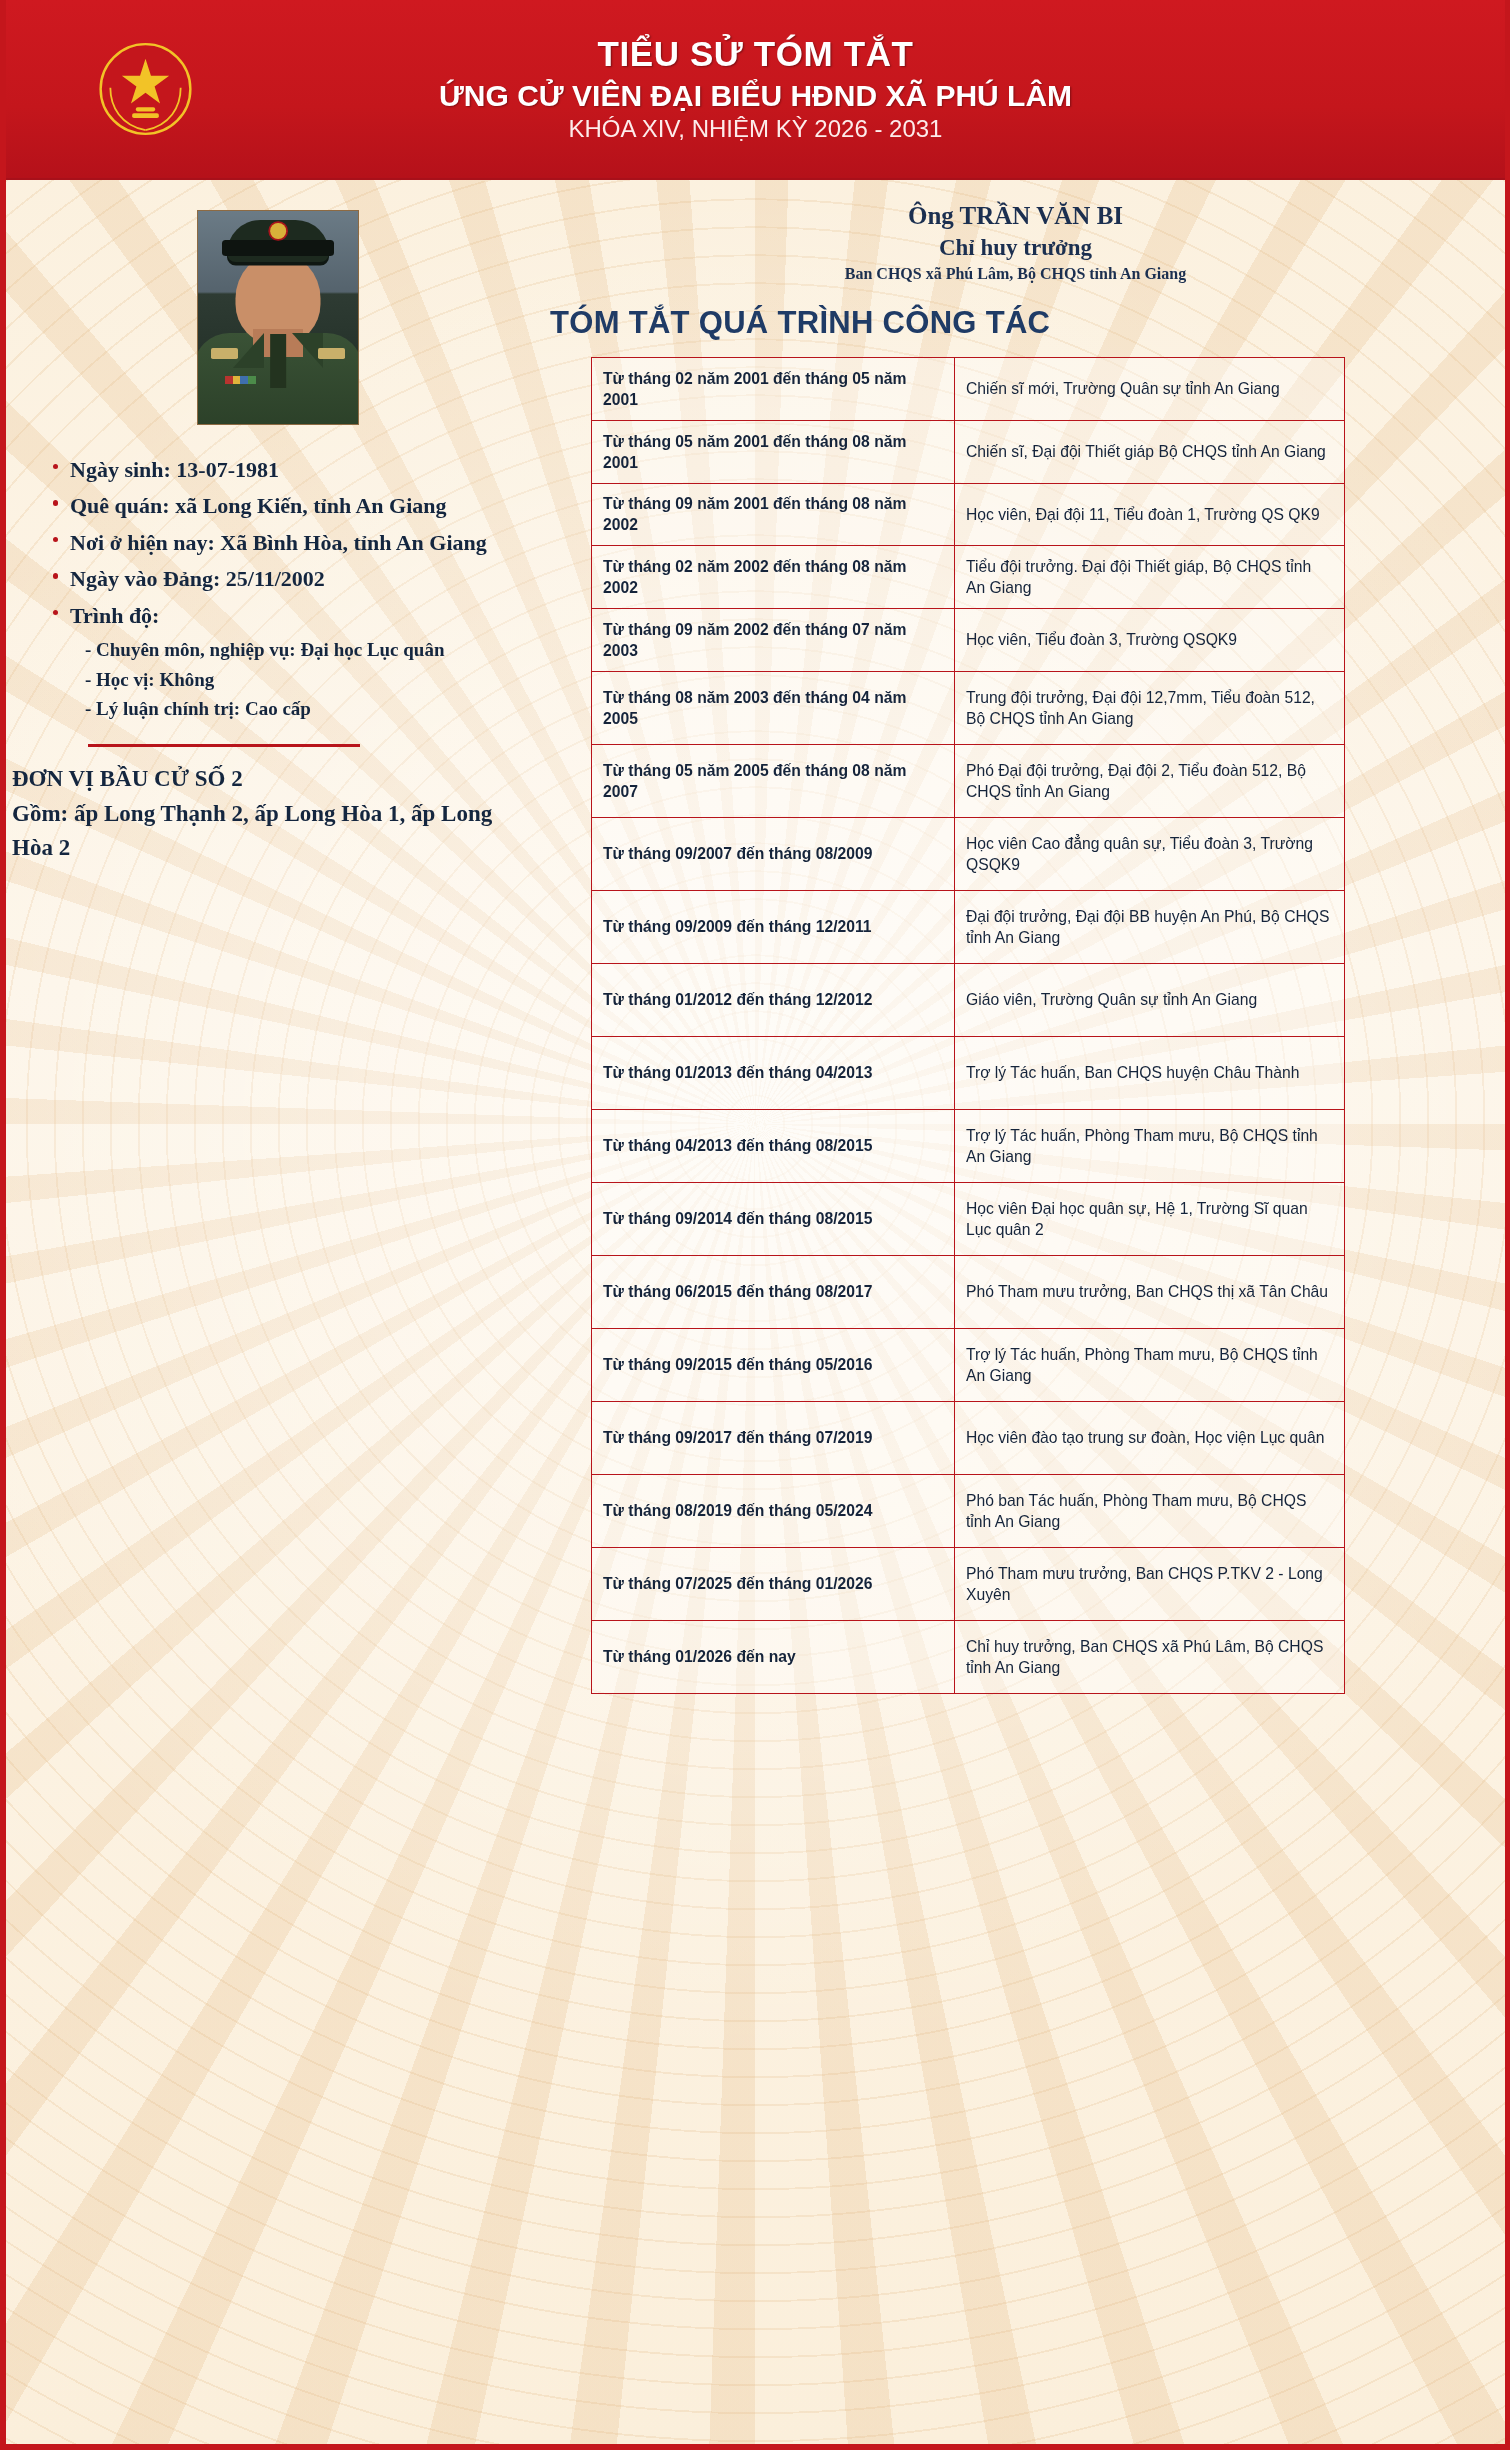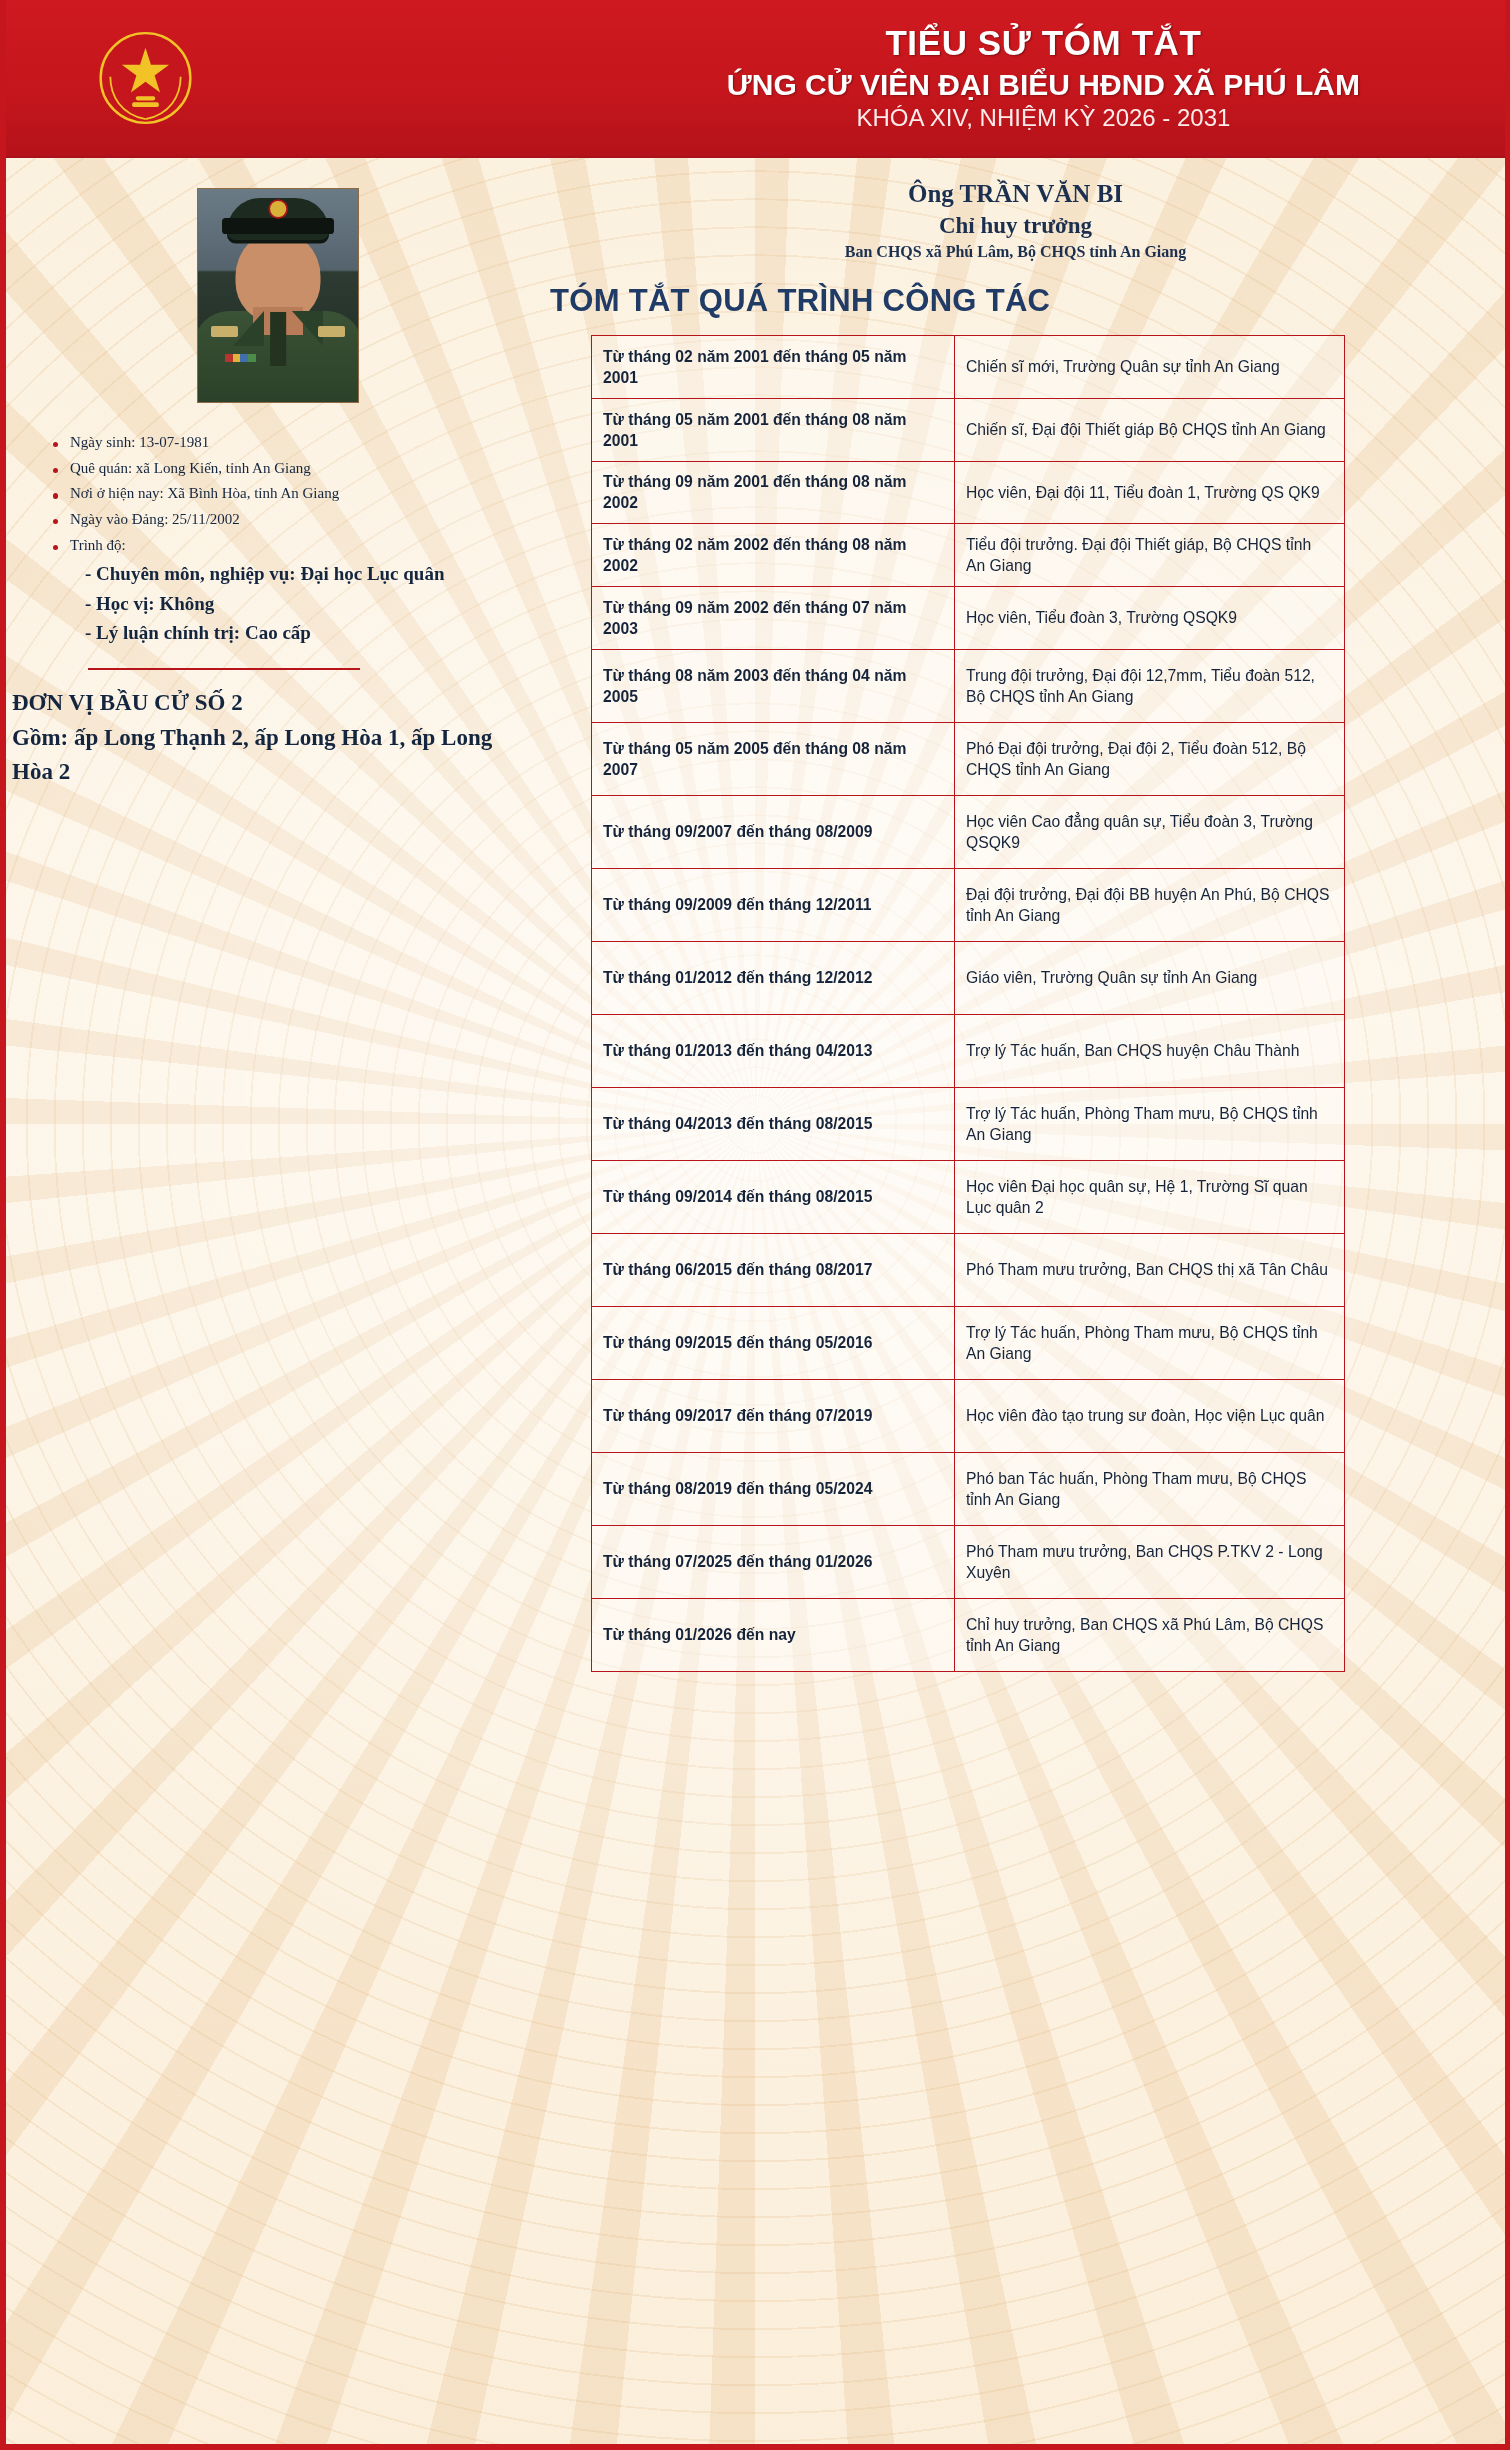--- a/index.html
+++ b/index.html
@@ -29,10 +29,10 @@
   .header {
     position: relative;
     background: linear-gradient(180deg, #cf1920 0%, #c4161c 60%, #b5111a 100%);
-    height: 158px;
+    height: 180px;
     display: flex;
     align-items: center;
-    justify-content: flex-end;
+    justify-content: center;
     border-bottom: 2.4px solid #a8101a;
   }
   .emblem {

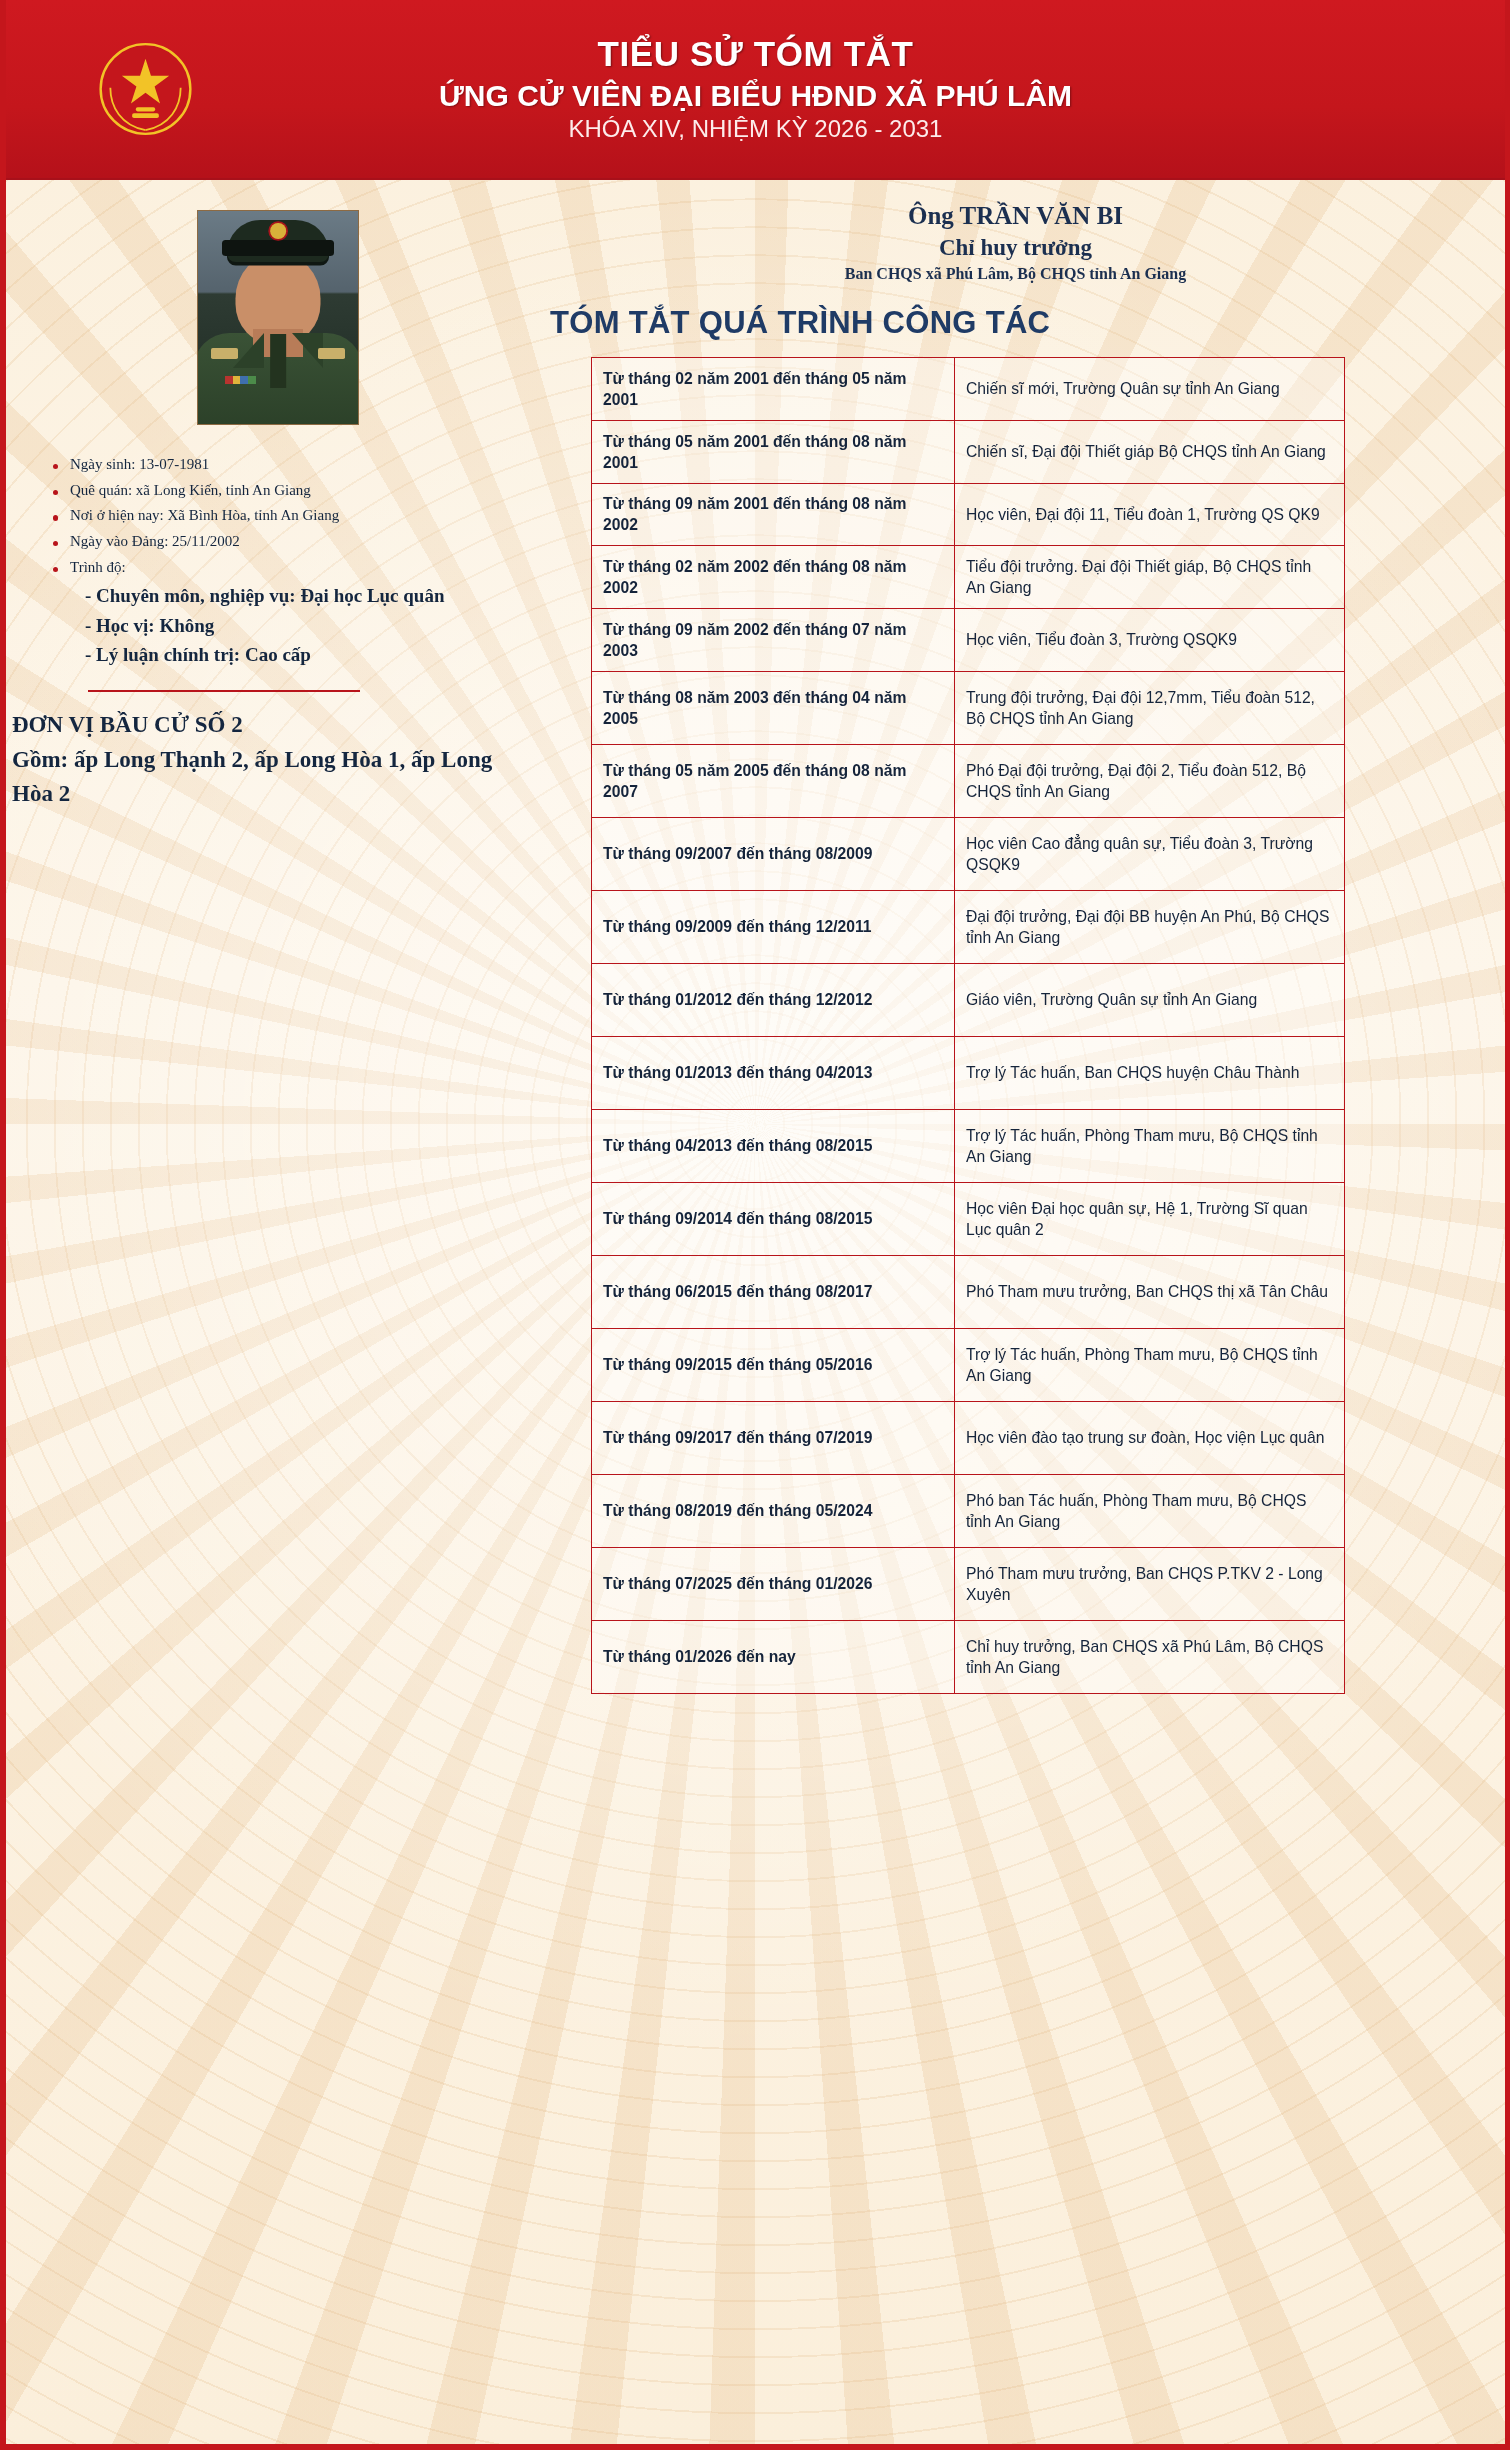--- a/index.html
+++ b/index.html
@@ -147,8 +147,8 @@
   .bio ul { list-style: none; margin: 0; padding: 0; }
   .bio li {
     position: relative;
-    font-size: 15px;
-    font-weight: normal;
+    font-size: 22px;
+    font-weight: bold;
     line-height: 1.55;
     padding-left: 22px;
     margin-bottom: 2.4px;

